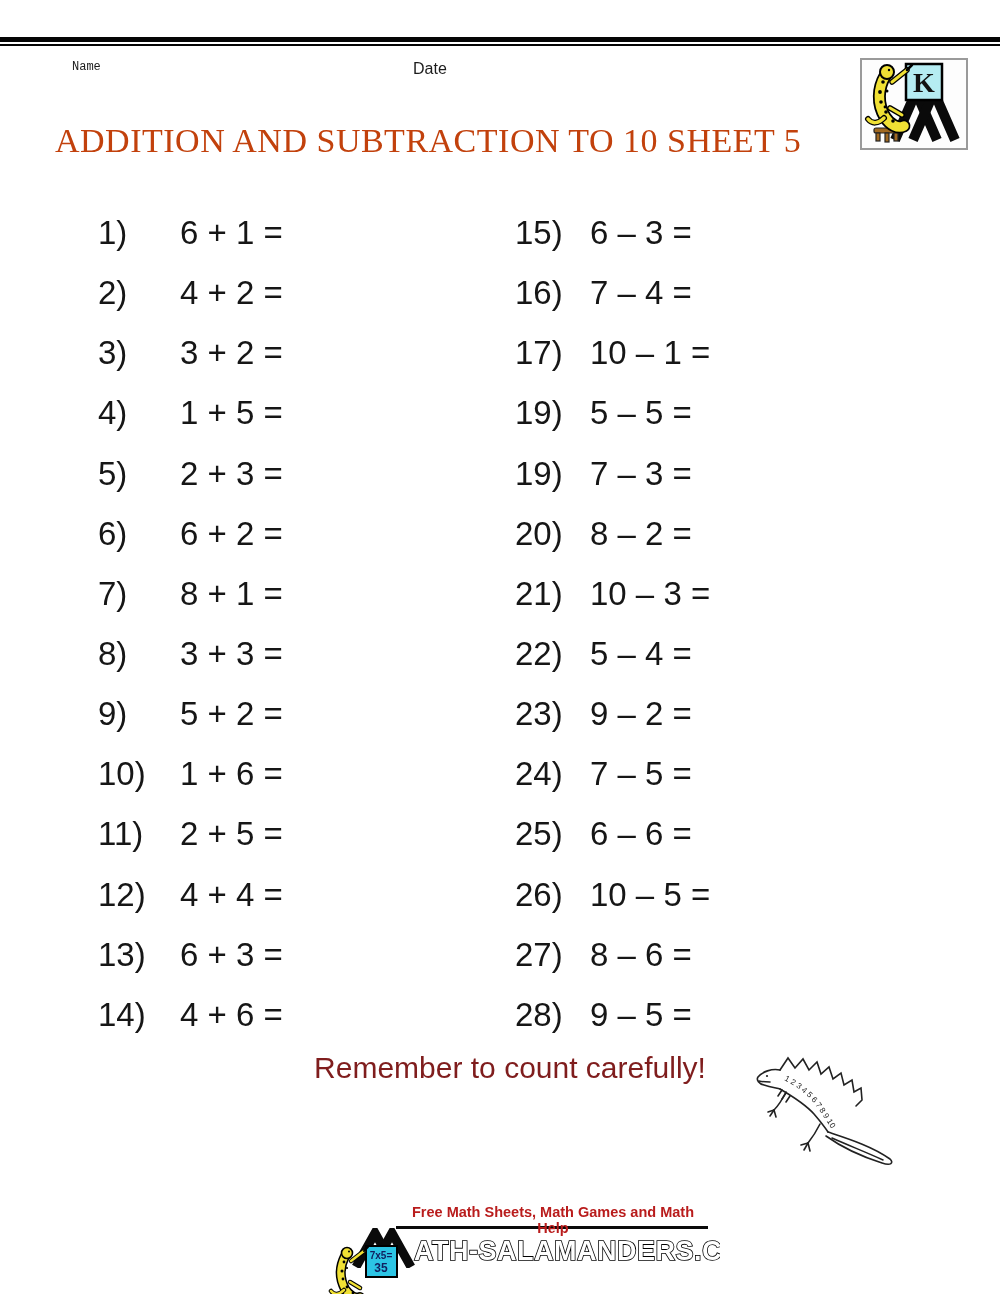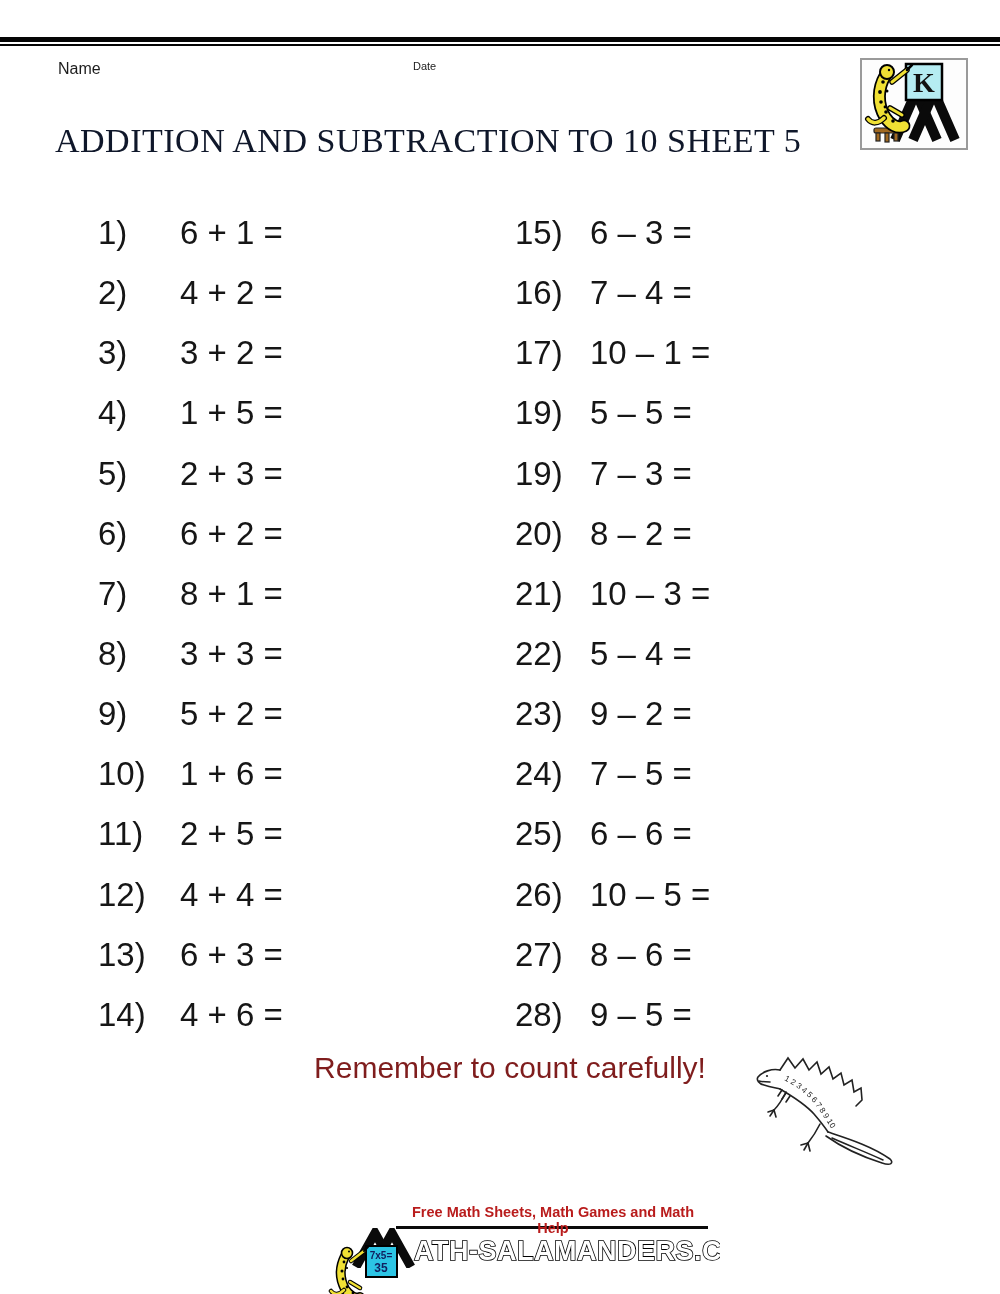--- a/index.html
+++ b/index.html
@@ -12,7 +12,7 @@
   .top-rule{position:absolute;left:0;top:37px;width:1000px;height:2px;
     border-top:5px solid #050505;border-bottom:2px solid #050505;}
   
-  .name-label{position:absolute;left:58px;top:60px;font-size:16px;}
+  .name-label{position:absolute;left:72px;top:60px;font-size:12px;font-family:Liberation Mono, monospace;}
   .date-label{position:absolute;left:413px;top:60px;font-size:11px;}
   
   .logo-box{position:absolute;left:860px;top:58px;width:104px;height:88px;

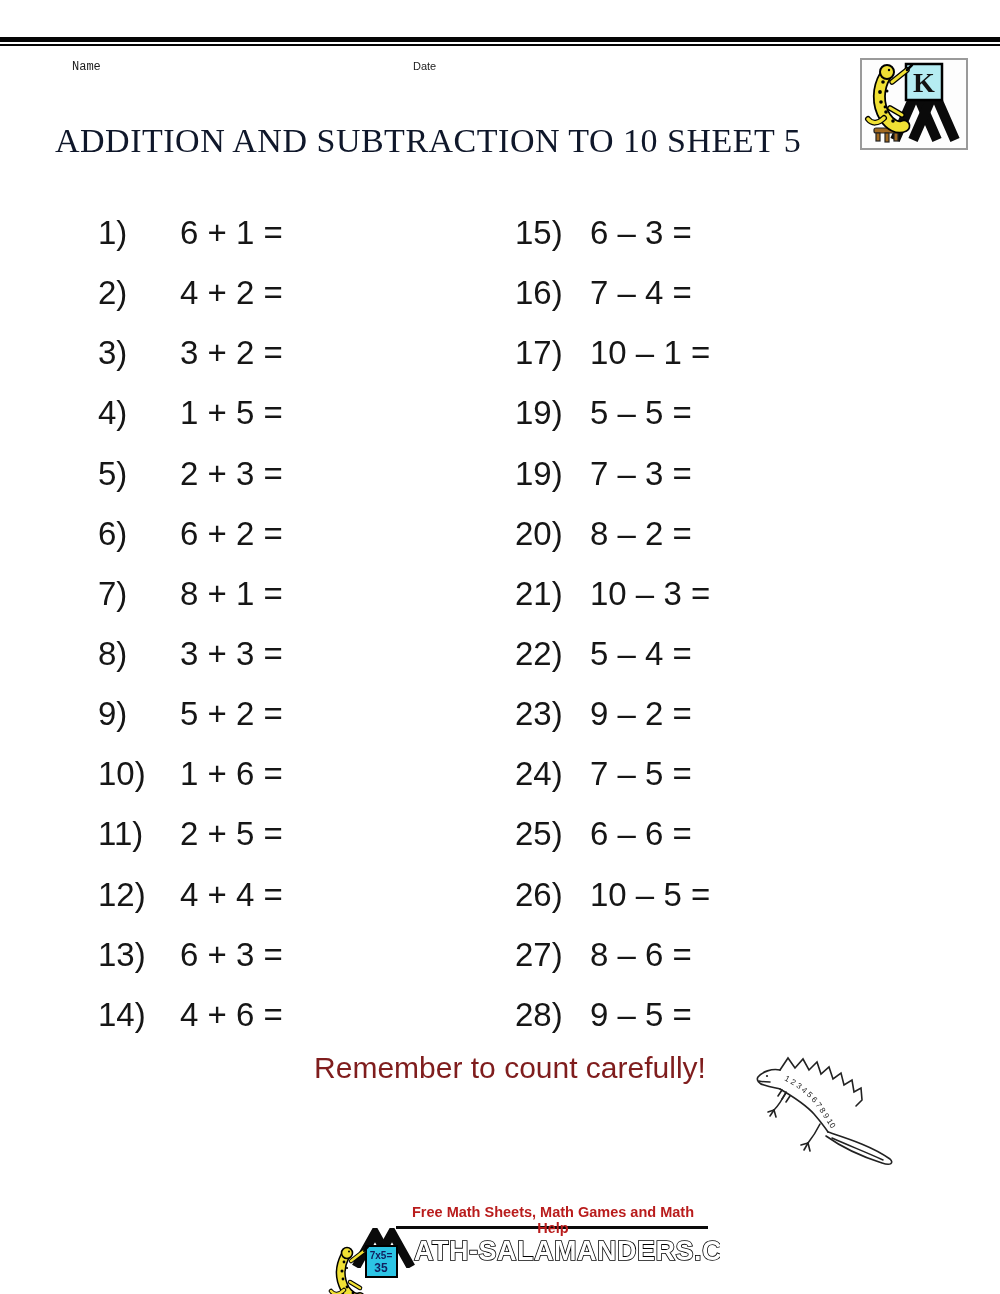--- a/index.html
+++ b/index.html
@@ -13,7 +13,7 @@
     border-top:5px solid #050505;border-bottom:2px solid #050505;}
   
   .name-label{position:absolute;left:72px;top:60px;font-size:12px;font-family:Liberation Mono, monospace;}
-  .date-label{position:absolute;left:413px;top:60px;font-size:11px;}
+  .date-label{position:absolute;left:413px;top:60px;font-size:16px;}
   
   .logo-box{position:absolute;left:860px;top:58px;width:104px;height:88px;
     border:2px solid #9a9a9a;background:#fdfdfd;}

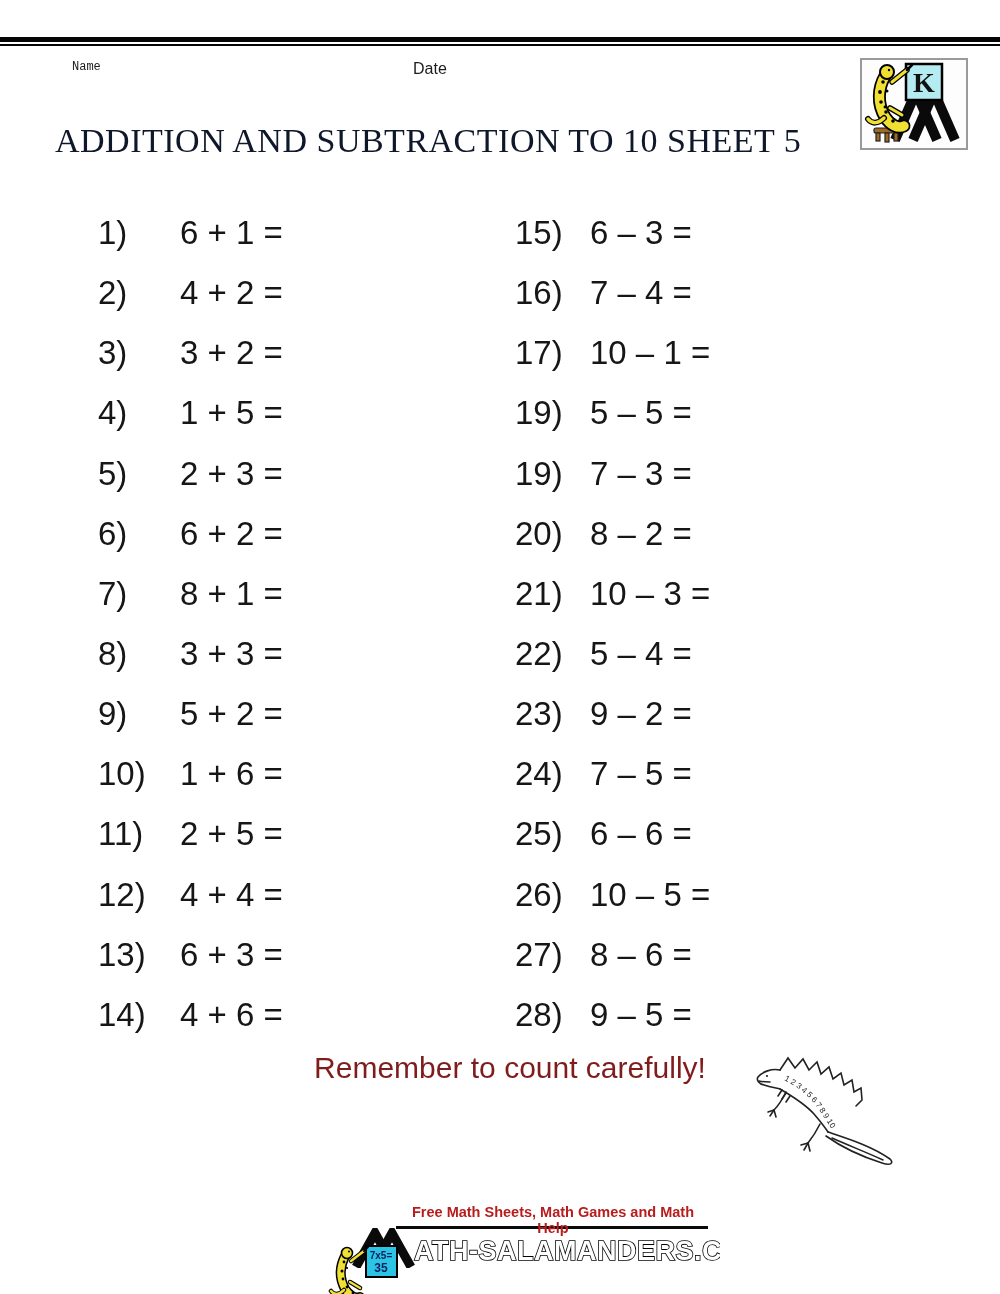--- a/index.html
+++ b/index.html
@@ -20,7 +20,7 @@
   
   .page-title{position:absolute;left:55px;top:122px;width:900px;
     font-family:"Liberation Serif",serif;font-size:34px;letter-spacing:.5px;
-    color:#0f172a;white-space:nowrap;}
+    color:#c2410c;white-space:nowrap;}
   
   .problems{position:absolute;left:0;top:203px;width:1000px;}
   .prob-row{display:grid;grid-template-columns:82px 335px 75px auto;

